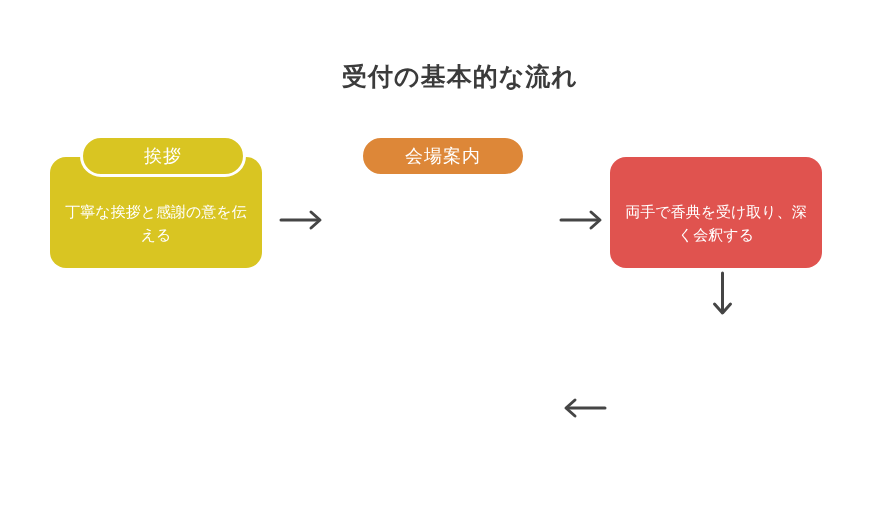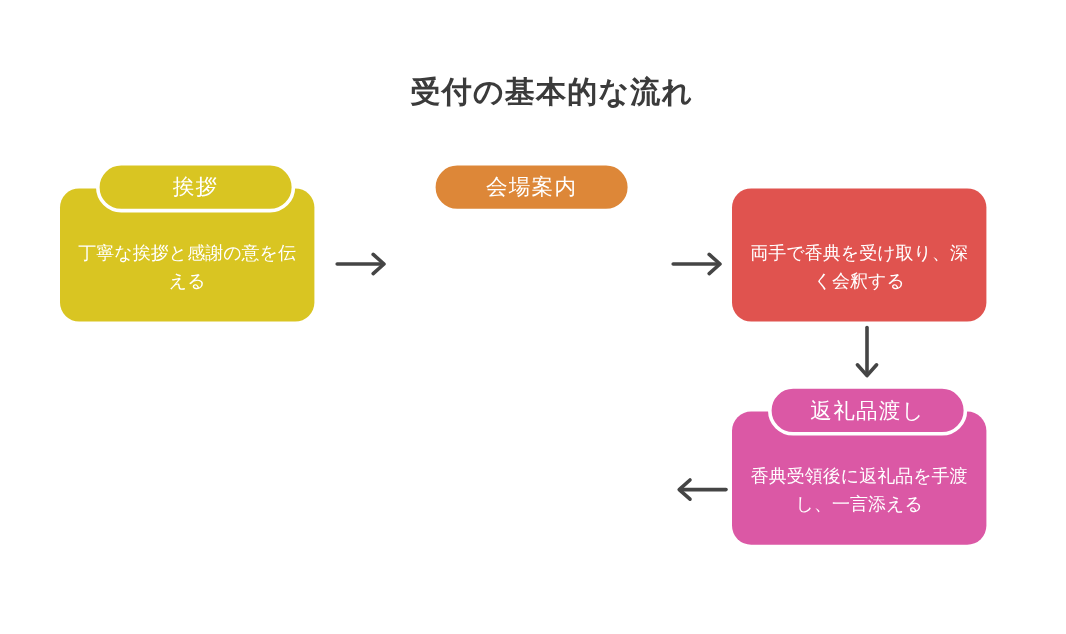--- a/index.html
+++ b/index.html
@@ -70,13 +70,6 @@
 く会釈する</div>
   </div>
 
-  <div class="node" style="left: 610px; top: 321px; --c: #db58a5;">
-    <div class="pill">
-      <span>返礼品渡し</span>
-    </div>
-    <div class="node-body">香典受領後に返礼品を手渡
-し、一言添える</div>
-  </div>
 
 
   <svg class="arrow" style="left:278px;top:208px" width="50" height="24">

